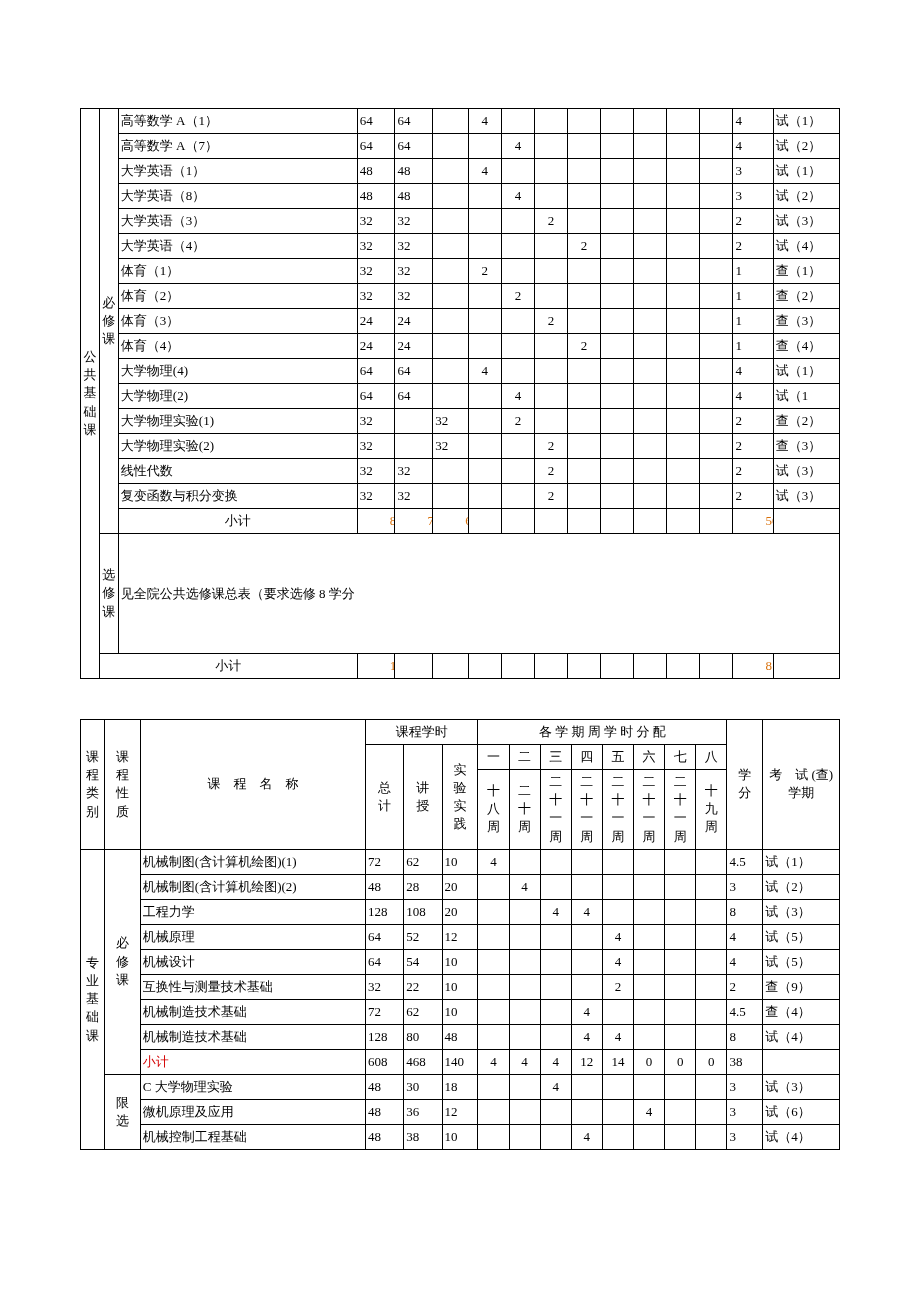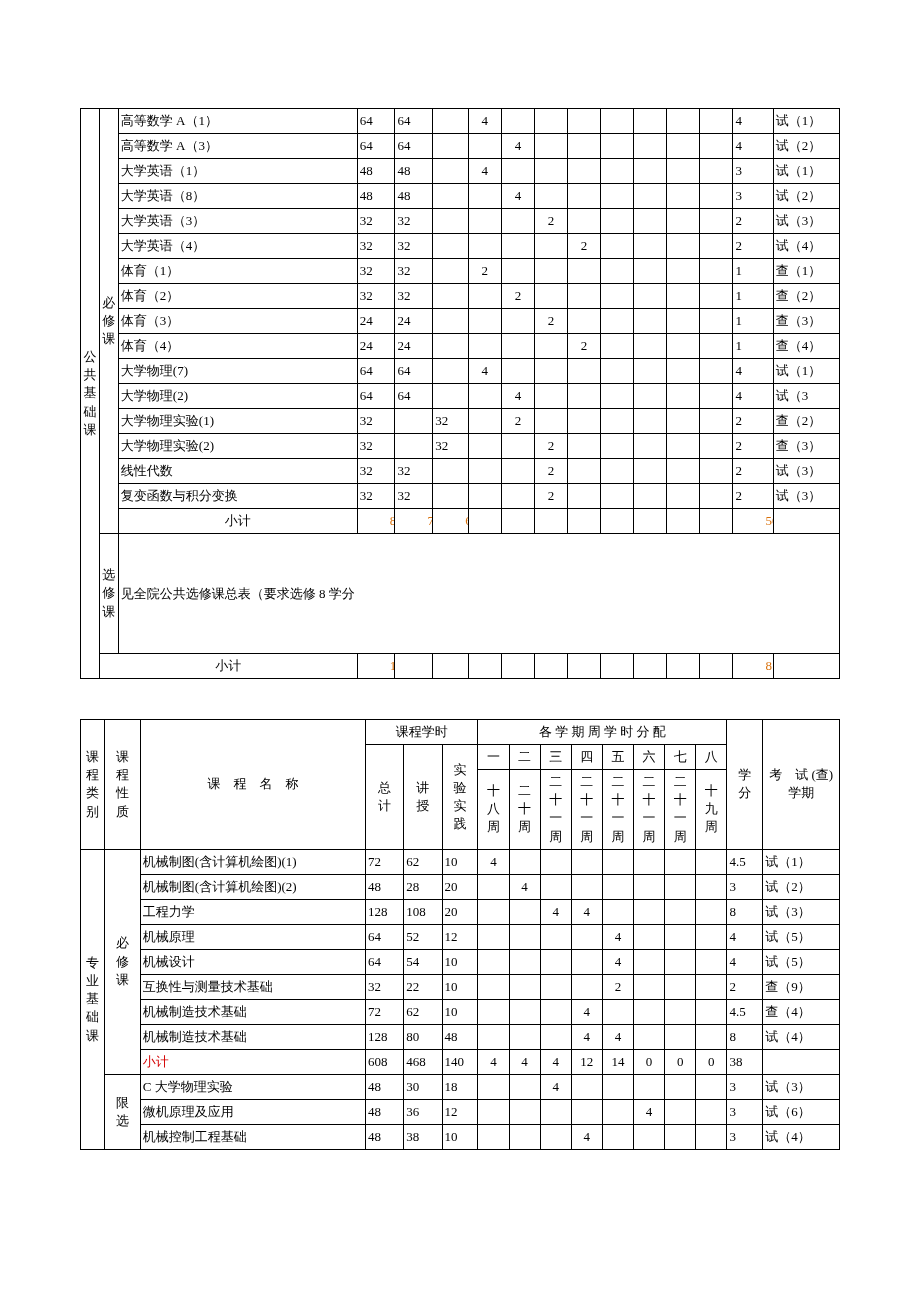--- a/index.html
+++ b/index.html
@@ -83,7 +83,7 @@
           <td>试（1）</td>
     </tr>
     <tr>
-          <td class="course-name">高等数学 A（3）</td>
+          <td class="course-name">高等数学 A（7）</td>
           <td>64</td>
           <td>64</td>
           <td></td>

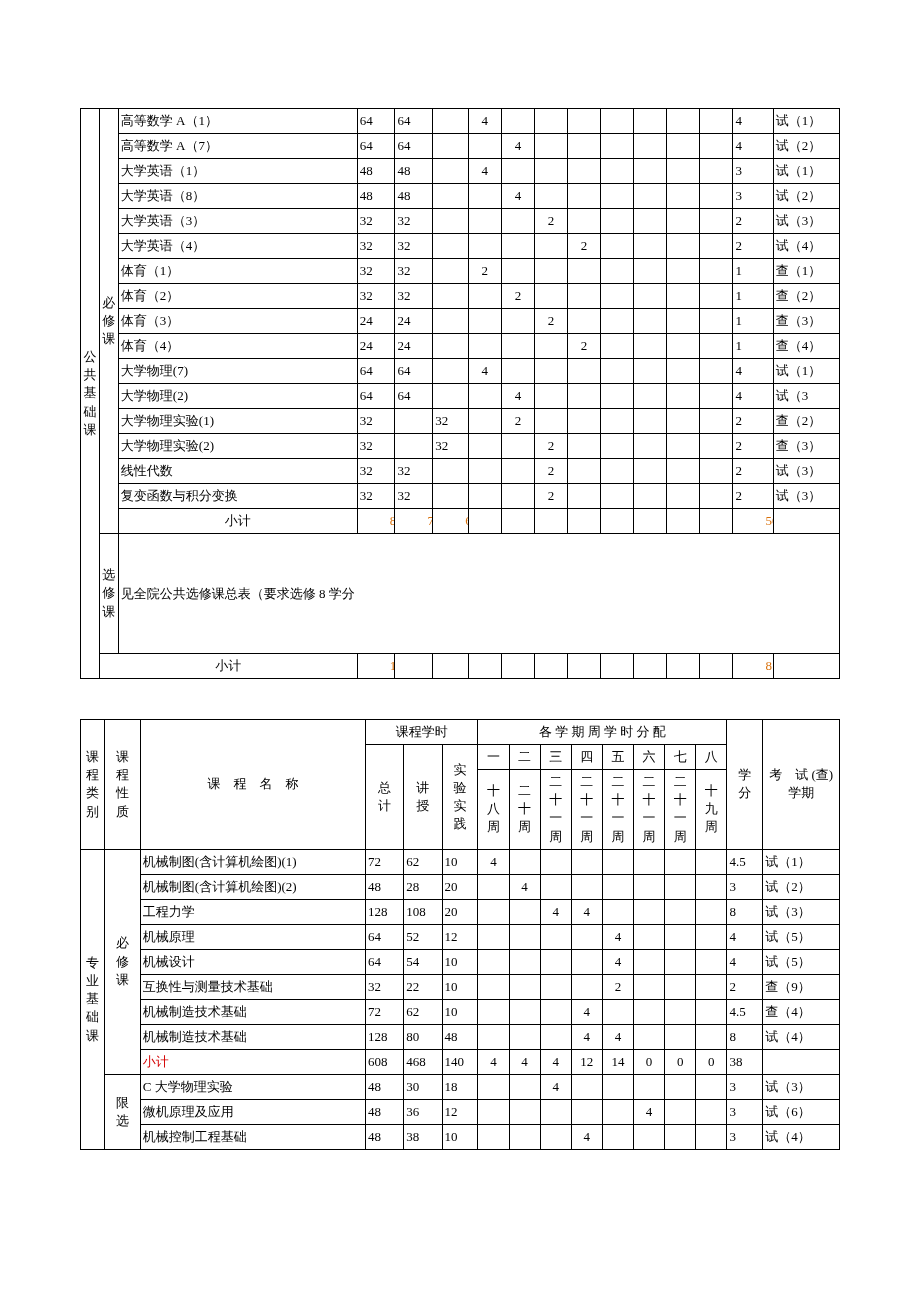--- a/index.html
+++ b/index.html
@@ -227,7 +227,7 @@
           <td>查（4）</td>
         </tr>
     <tr>
-          <td class="course-name">大学物理(7)</td>
+          <td class="course-name">大学物理(4)</td>
           <td>64</td>
           <td>64</td>
           <td></td>

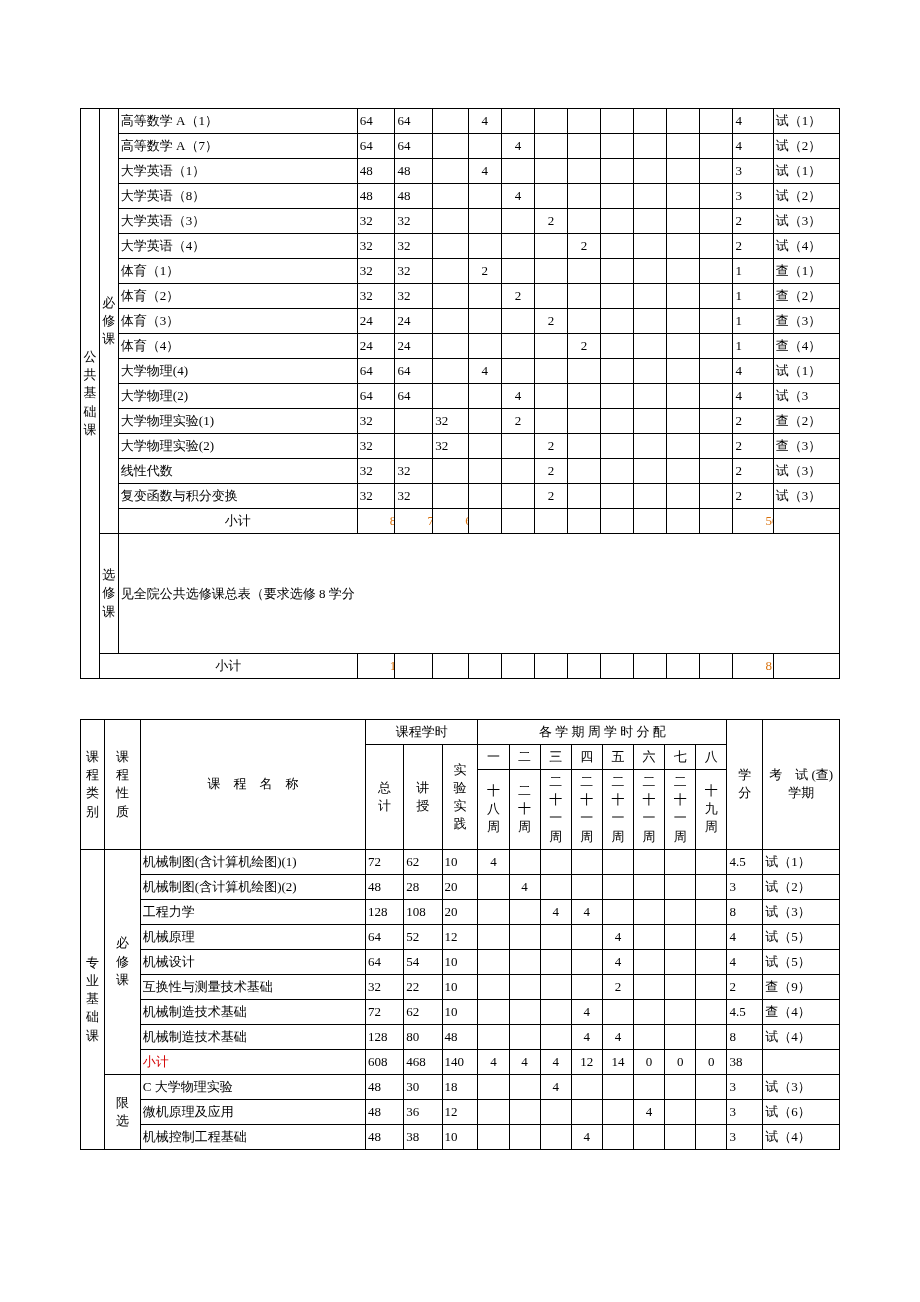--- a/index.html
+++ b/index.html
@@ -256,7 +256,7 @@
           <td class="center"></td>
           <td class="center"></td>
           <td>4</td>
-          <td>试（3</td>
+          <td>试（1</td>
         </tr>
     <tr>
           <td class="course-name">大学物理实验(1)</td>

